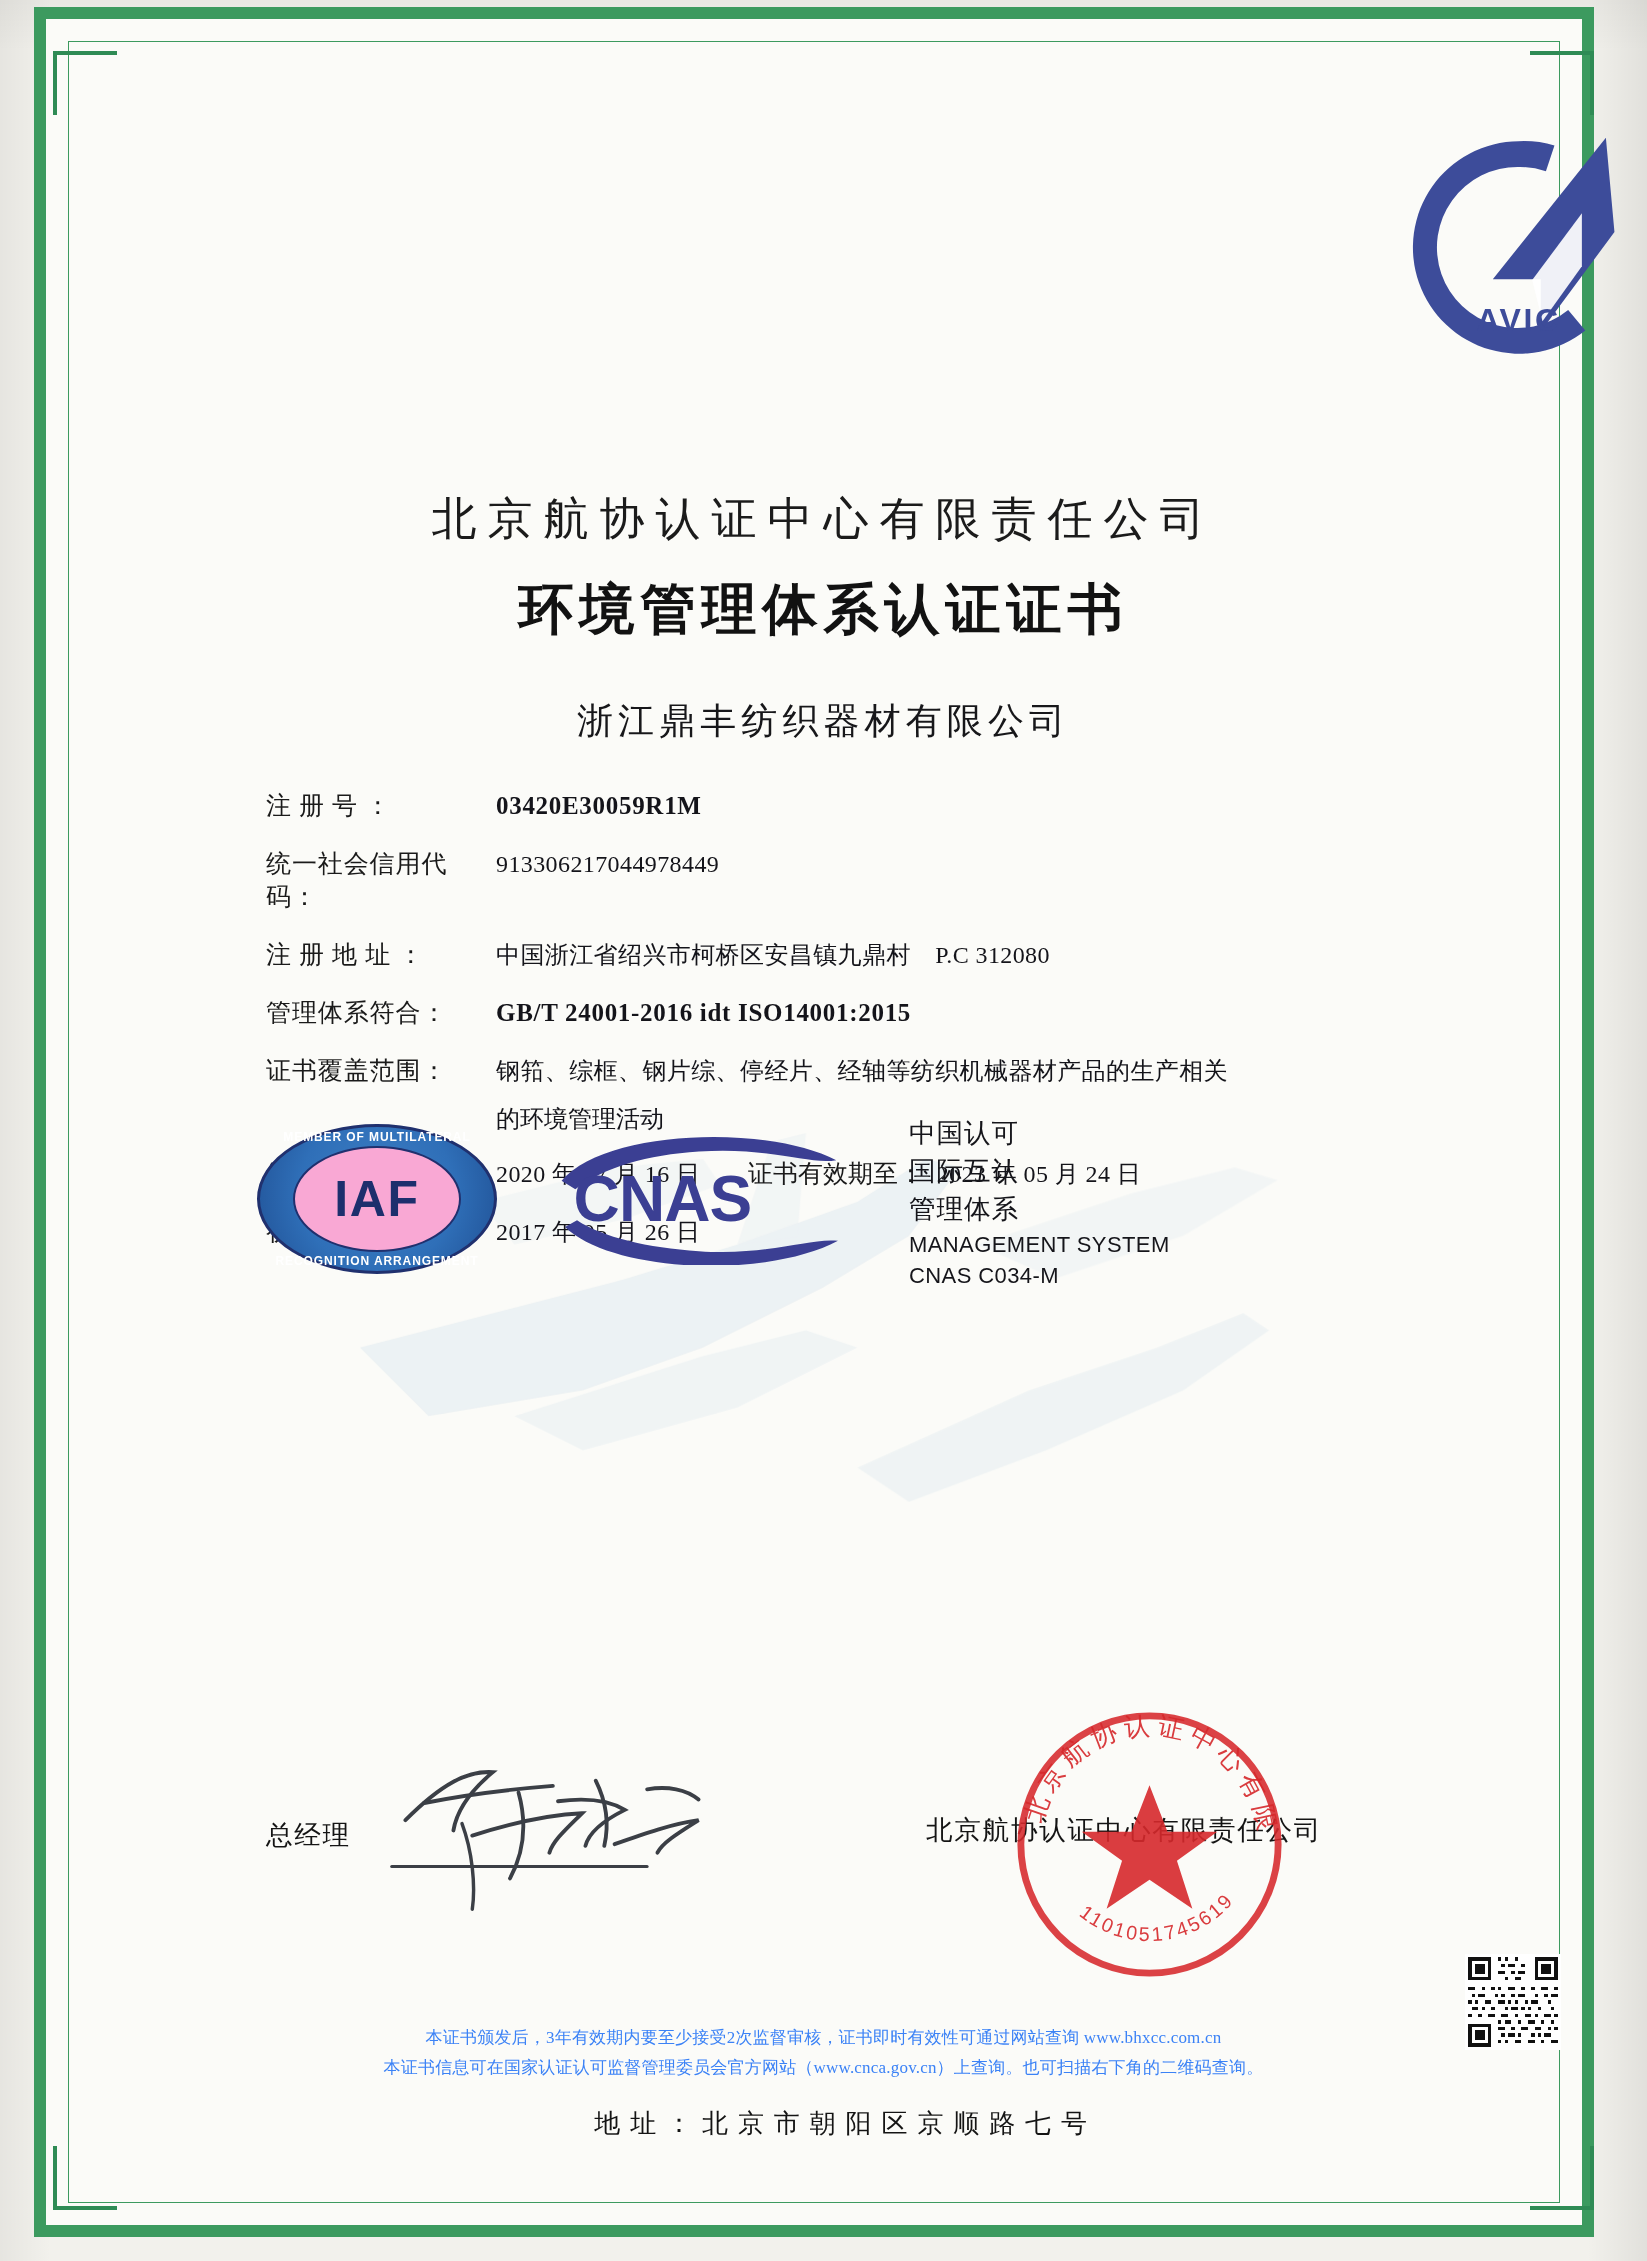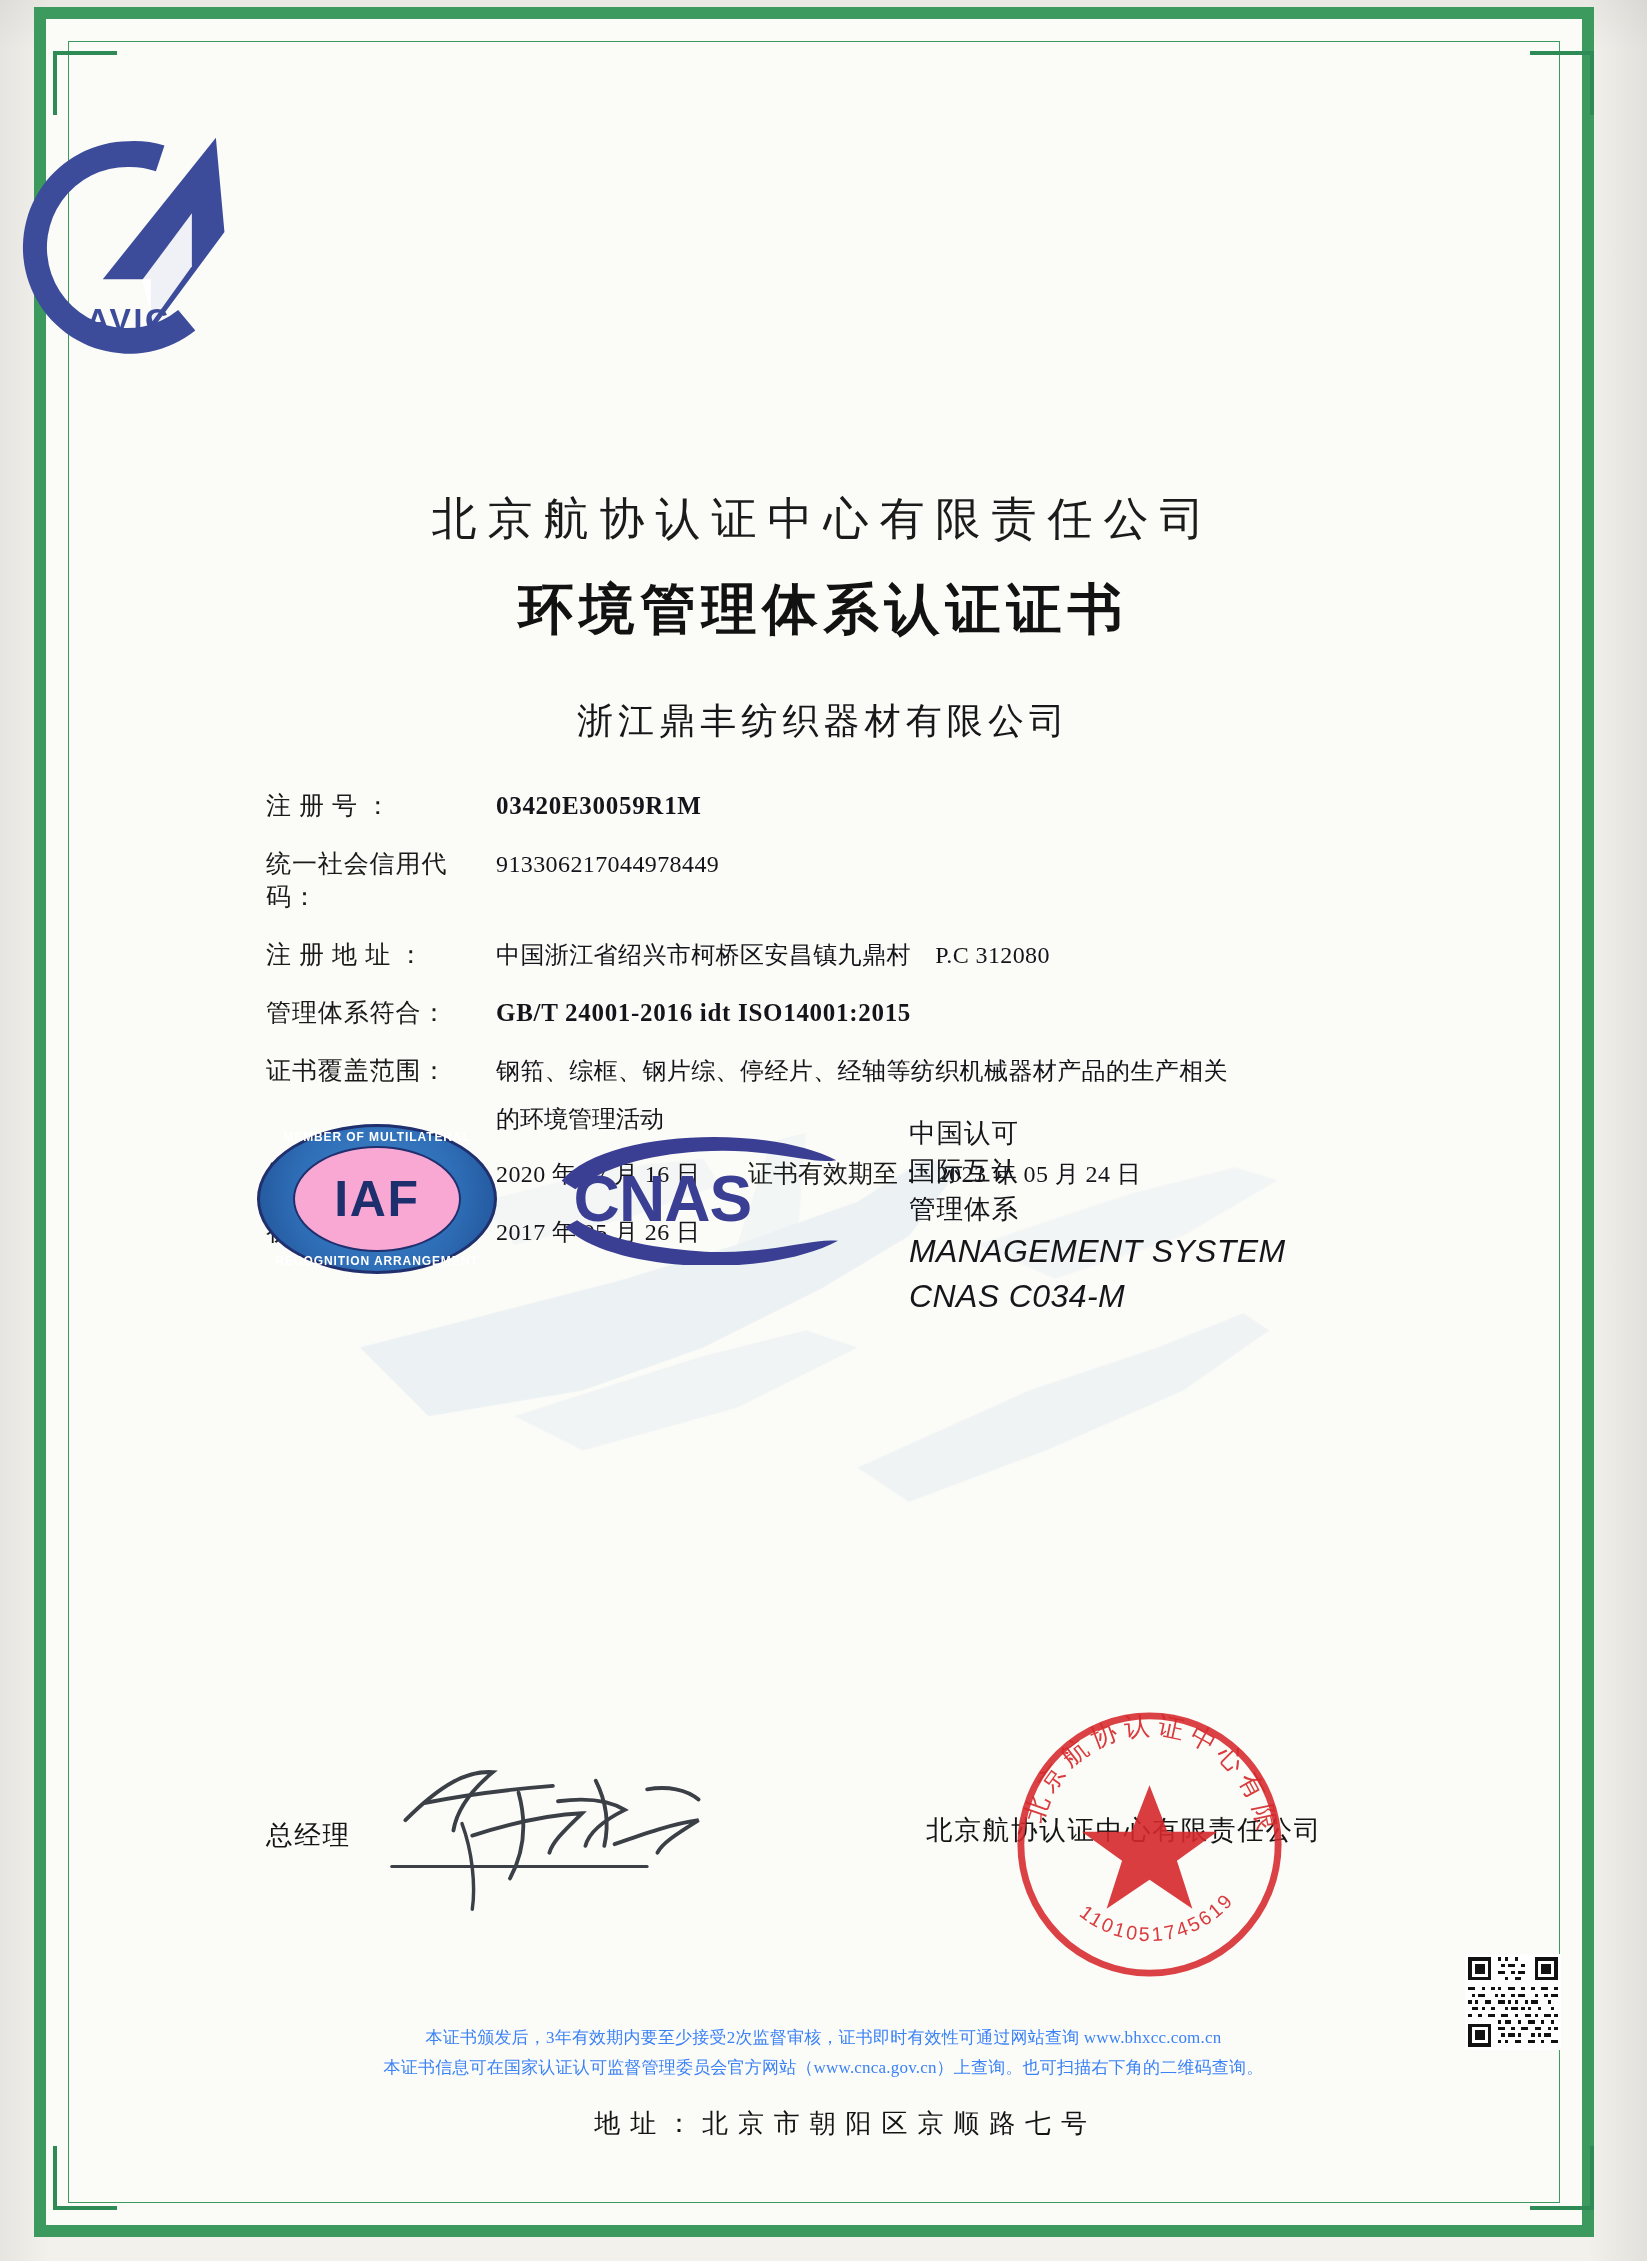--- a/index.html
+++ b/index.html
@@ -76,7 +76,7 @@
     left: 0; right: 0;
     top: 129px;
     display: flex;
-    justify-content: flex-start;
+    justify-content: flex-end;
   }
   .logo {
     width: 257px; height: 249px;

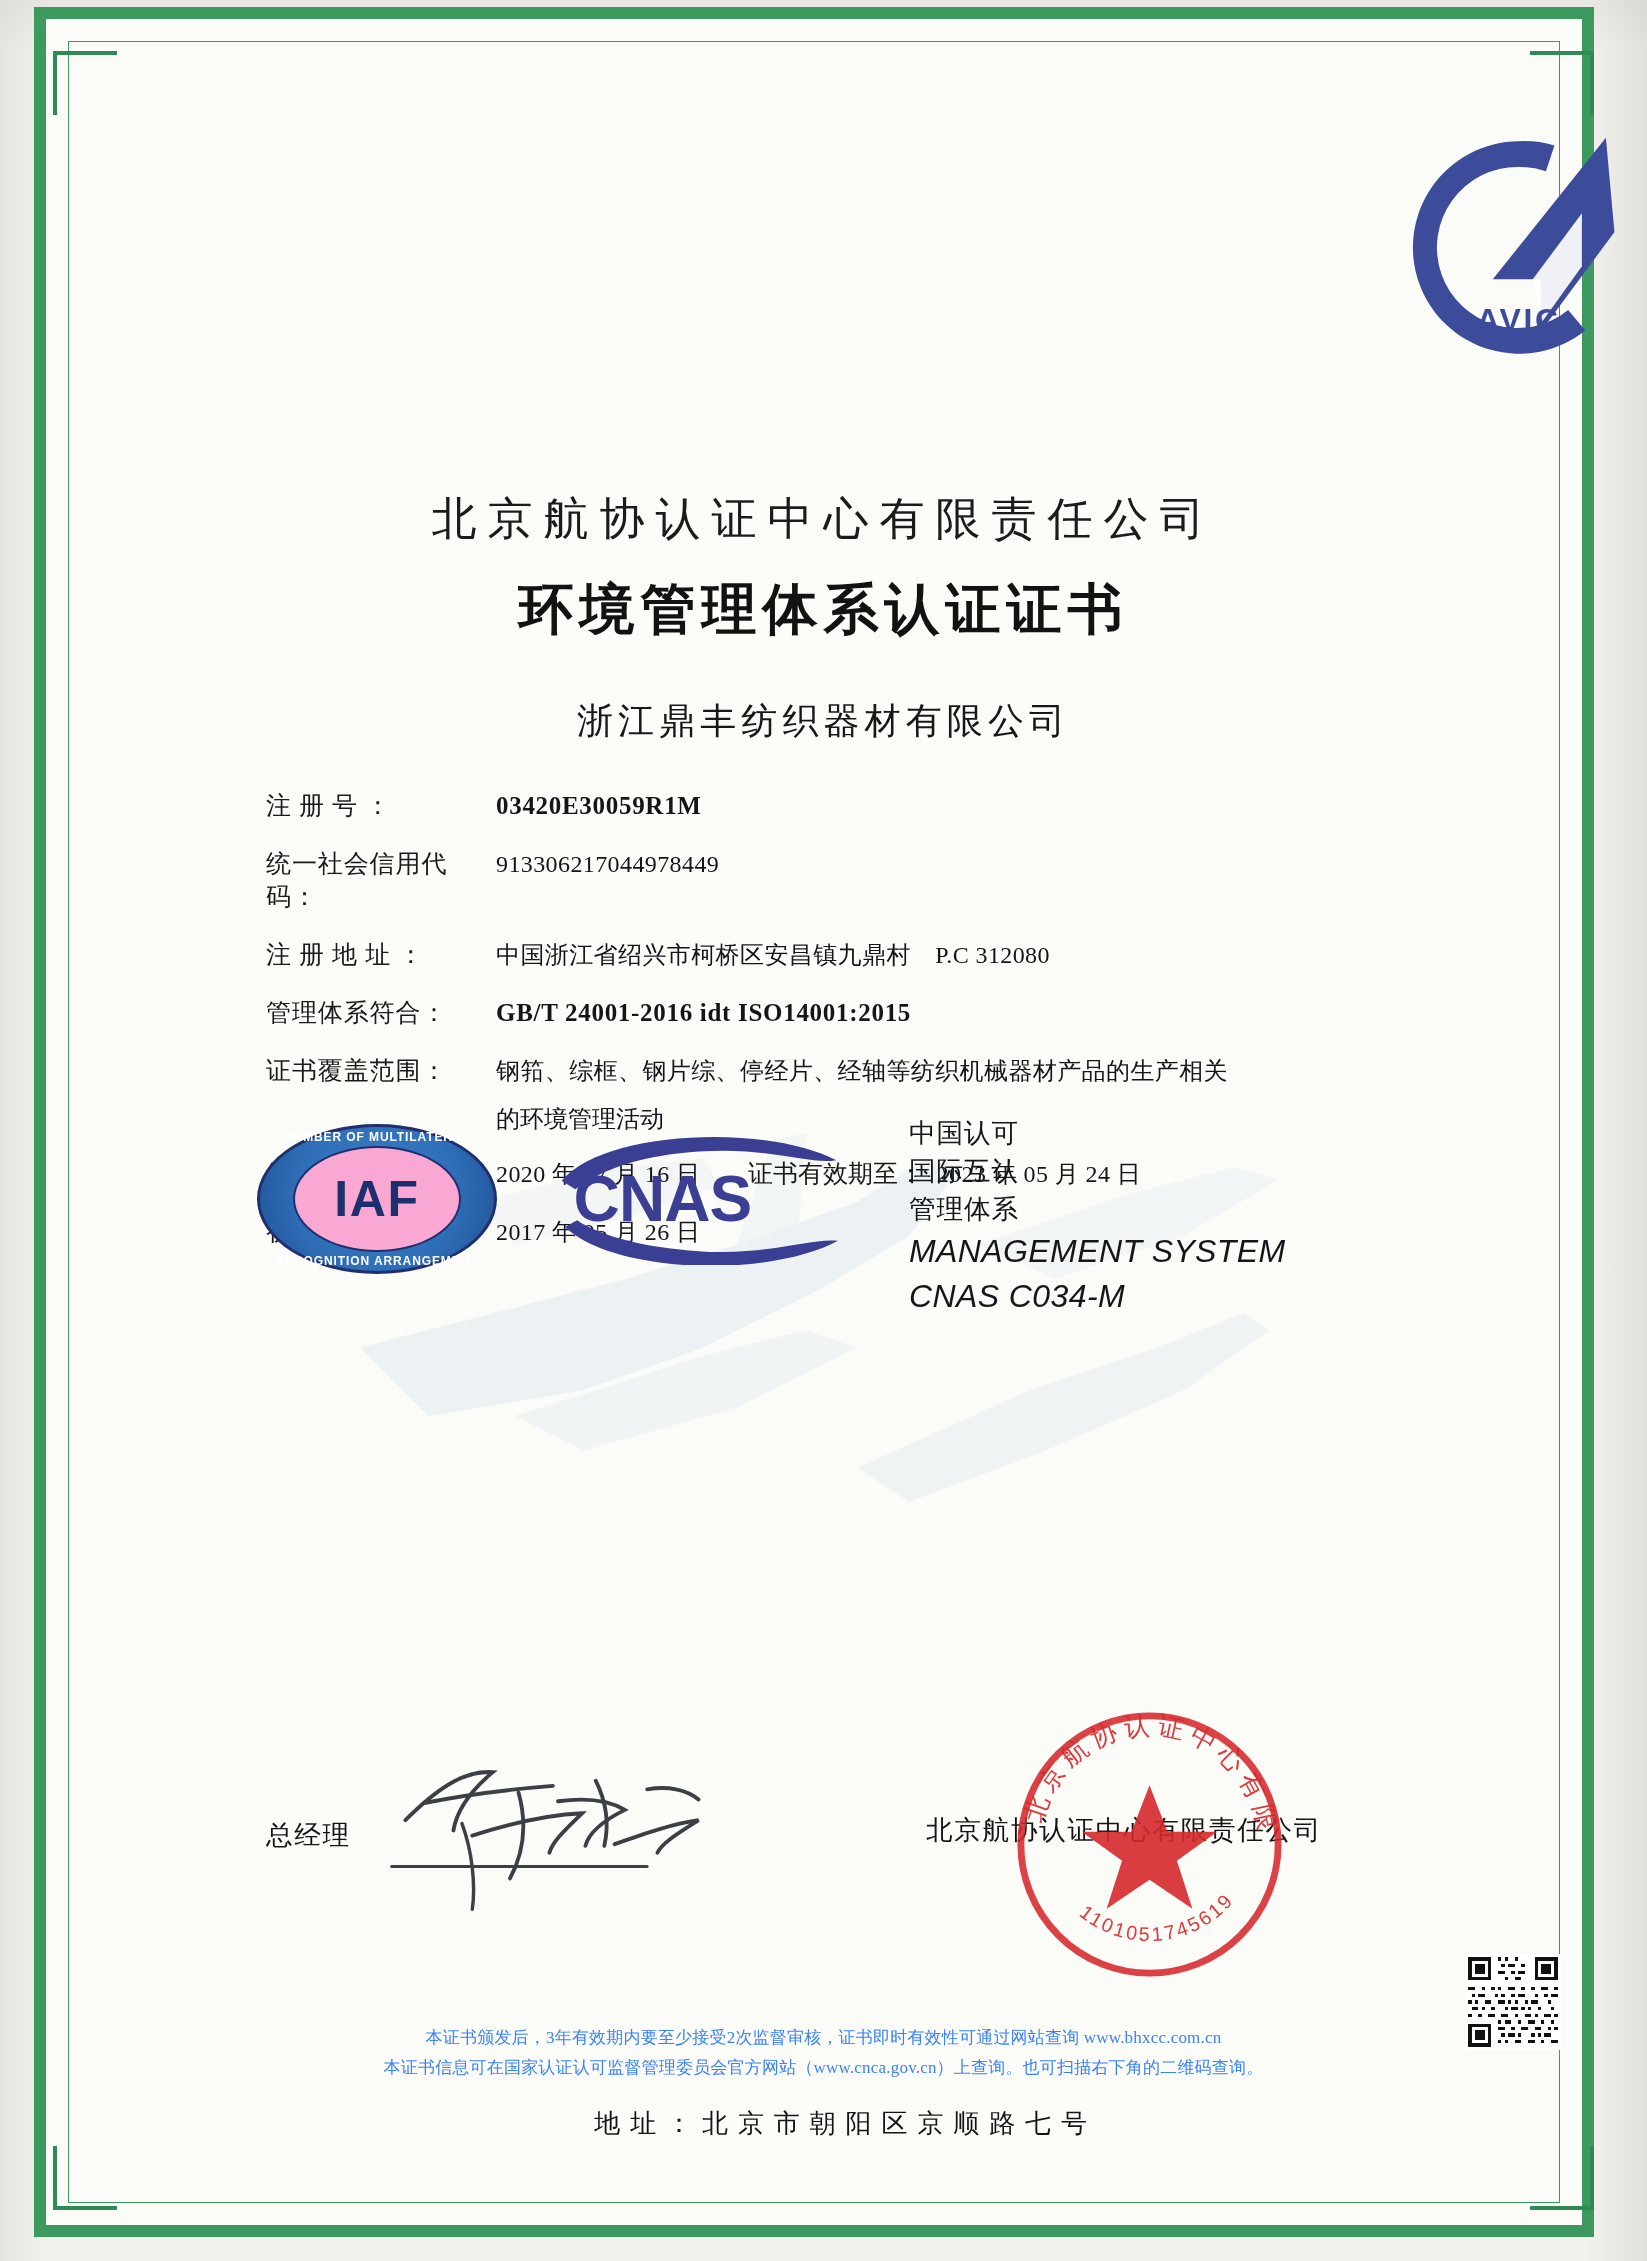--- a/index.html
+++ b/index.html
@@ -244,9 +244,8 @@
   }
   .cnas-side div.latin {
     font-family: "Liberation Sans", sans-serif;
-    font-size: 32px;
+    font-size: 22px;
     letter-spacing: 0.4px;
-    font-style: italic;
   }
 
   

